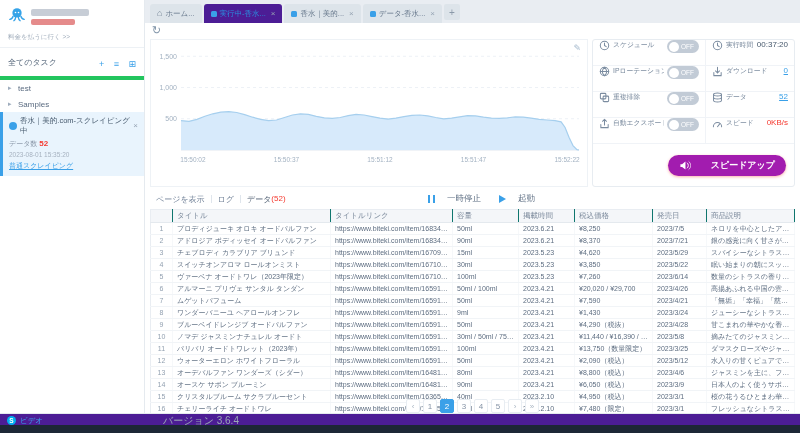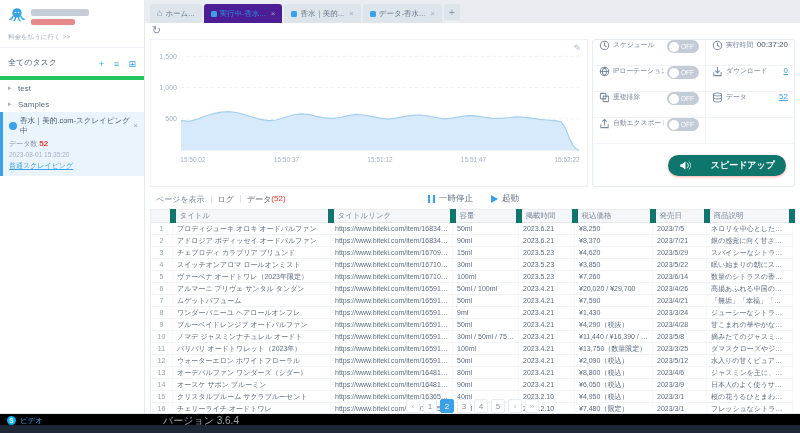--- a/index.html
+++ b/index.html
@@ -288,6 +288,16 @@
                 <em>OFF</em>
               </span>
             </div>
+            <div class="p-cell pc-r">
+              <span class="p-ico">
+                <svg width="11" height="11" viewBox="0 0 12 12" fill="none" stroke="#7b8ca0" stroke-width="1.1" stroke-linecap="round" stroke-linejoin="round">
+                  <path d="M1.5 9.5a4.5 4.5 0 019 0"></path>
+                  <path d="M6 9.5L8.6 6.2"></path>
+                </svg>
+              </span>
+              <span class="p-lab">スピード</span>
+              <span class="p-val v-danger">0KB/s</span>
+            </div>
           </div>
         </div>
       <div class="sp-foot">

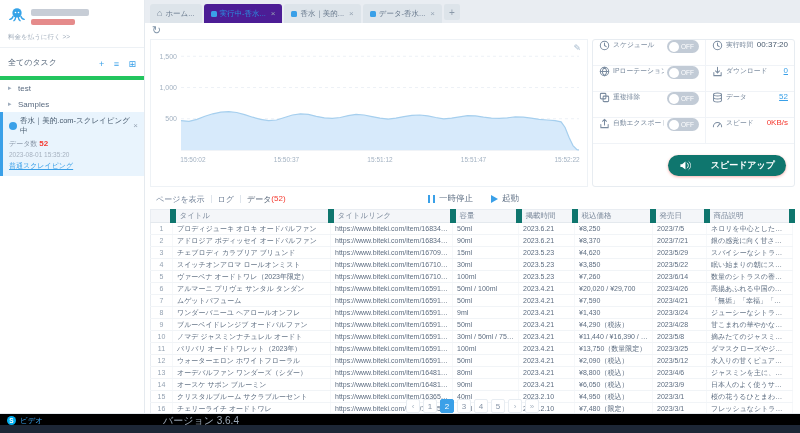--- a/index.html
+++ b/index.html
@@ -64,7 +64,7 @@
   .v-link{color:#3aa0e8;text-decoration:underline;cursor:pointer}
   .v-danger{color:#f5392f}
   .sp-foot{height:42px;display:flex;align-items:center;justify-content:flex-end;padding:0 8px}
-  .speedup{display:inline-flex;align-items:center;gap:20px;height:21px;padding:0 11px;background:#0f766e;border:none;border-radius:12px;color:#fff;font-size:9px;font-weight:bold;cursor:pointer;font-family:inherit;box-shadow:0 1px 3px rgba(245,57,47,.4)}
+  .speedup{display:inline-flex;align-items:center;gap:20px;height:21px;padding:0 11px;background:#a21caf;border:none;border-radius:12px;color:#fff;font-size:9px;font-weight:bold;cursor:pointer;font-family:inherit;box-shadow:0 1px 3px rgba(245,57,47,.4)}
 
   .toolbar{position:absolute;left:5px;top:168px;width:645px;height:16px;display:flex;align-items:center}
   .tb-tab{font-size:8px;color:#74849a;padding:0 6px;cursor:pointer;display:inline-flex}

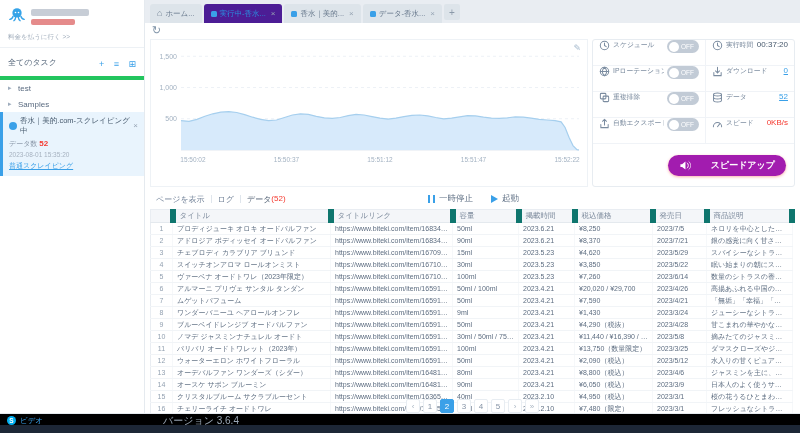--- a/index.html
+++ b/index.html
@@ -72,7 +72,7 @@
   .vsep{width:1px;height:8px;background:#dfe5ec}
   .red{color:#f5392f;font-style:normal}
   .tb-actions{position:absolute;left:278px;display:flex;gap:18px;align-items:center}
-  .tb-btn{display:flex;align-items:center;gap:4px;font-size:8.5px;color:#5d6e83;cursor:pointer}
+  .tb-btn{display:flex;align-items:center;gap:12px;font-size:8.5px;color:#5d6e83;cursor:pointer}
   .pause-icon{width:7px;height:8px;border-left:2px solid #3aa0e8;border-right:2px solid #3aa0e8}
   .play-icon{width:0;height:0;border-left:7px solid #3aa0e8;border-top:4px solid transparent;border-bottom:4px solid transparent}
   .tb-help{position:absolute;right:2px;display:flex;align-items:center;gap:3px;color:#3aa0e8;font-size:7.5px;cursor:pointer}

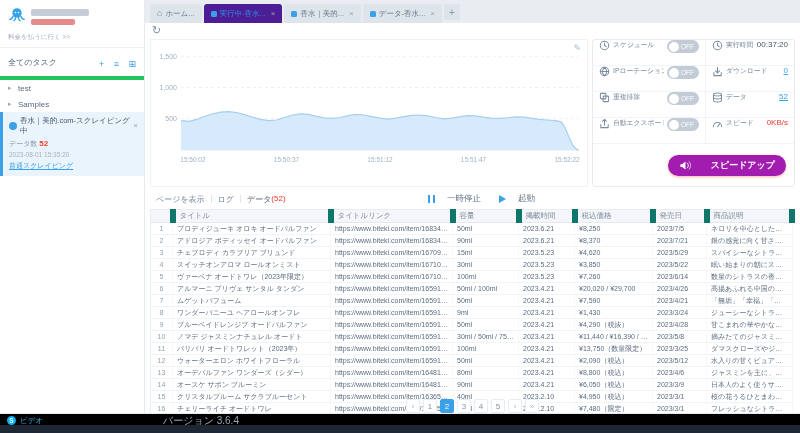--- a/index.html
+++ b/index.html
@@ -79,7 +79,7 @@
   .q{width:9px;height:9px;border-radius:50%;background:#3aa0e8;color:#fff;font-size:6.5px;line-height:9px;text-align:center;font-style:normal;flex:none}
 
   .grid{position:absolute;left:5px;top:186px;width:645px;border-collapse:collapse;table-layout:fixed;background:#fff;border:1px solid #e9edf2}
-  .grid th{background:#f4f6f9;color:#7c8a9c;font-weight:normal;text-align:left;padding:0 4px;height:13px;border-right:6px solid #0f766e;border-bottom:1px solid #e4e9ee;font-size:7.5px;white-space:nowrap;overflow:hidden}
+  .grid th{background:#f4f6f9;color:#7c8a9c;font-weight:normal;text-align:left;padding:0 4px;height:13px;border-right:1px solid #0f766e;border-bottom:1px solid #e4e9ee;font-size:7.5px;white-space:nowrap;overflow:hidden}
   .grid td{color:#5d6d81;padding:0 4px;height:11px;line-height:11px;border-bottom:1px solid #f1f4f7;border-right:1px solid #f6f8fa;white-space:nowrap;overflow:hidden;text-overflow:ellipsis;font-size:7px}
   .grid .num{color:#93a1b1;text-align:center;padding:0 1px}
 

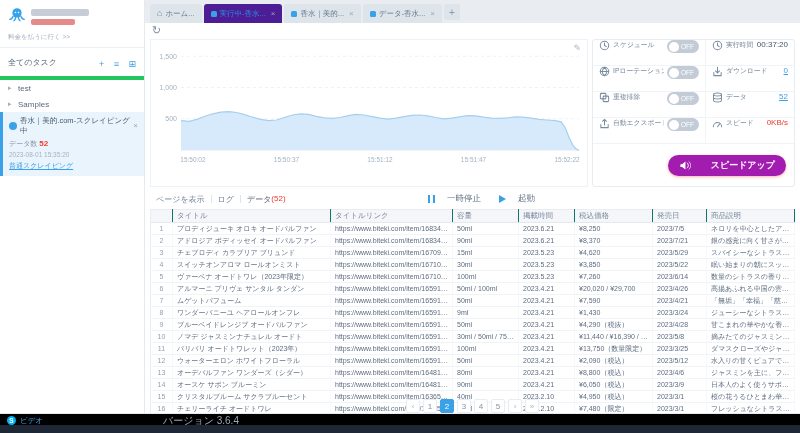--- a/index.html
+++ b/index.html
@@ -89,7 +89,7 @@
   .pg.nav{color:#aab6c3}
 
   
-  .statusbar{position:absolute;left:0;top:413px;width:800px;height:12px;background:#000000;border-top:1px solid #e5eaef}
+  .statusbar{position:absolute;left:0;top:413px;width:800px;height:12px;background:#4c1d95;border-top:1px solid #e5eaef}
   .skype{position:absolute;left:7px;top:2px;width:9px;height:9px;border-radius:50%;background:#00aff0;color:#fff;font-size:6.5px;line-height:9px;text-align:center;font-weight:bold;cursor:pointer}
   .video{position:absolute;left:20px;top:2px;font-size:7.5px;color:#3aa0e8;cursor:pointer}
   .ver{position:absolute;left:163px;top:0;font-size:10px;color:#9aa7b5}

